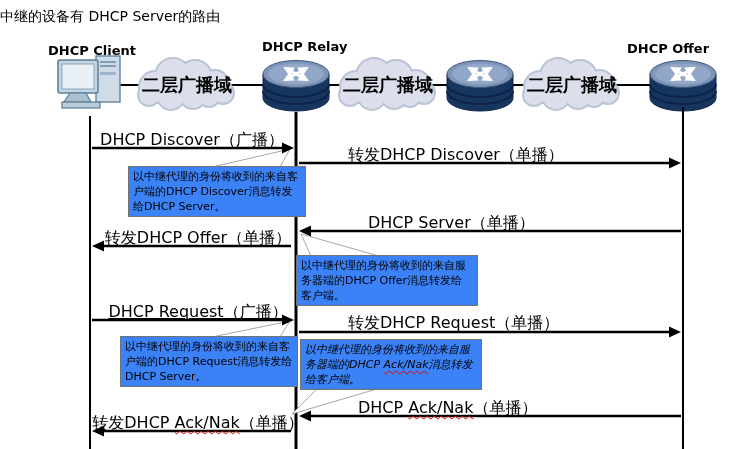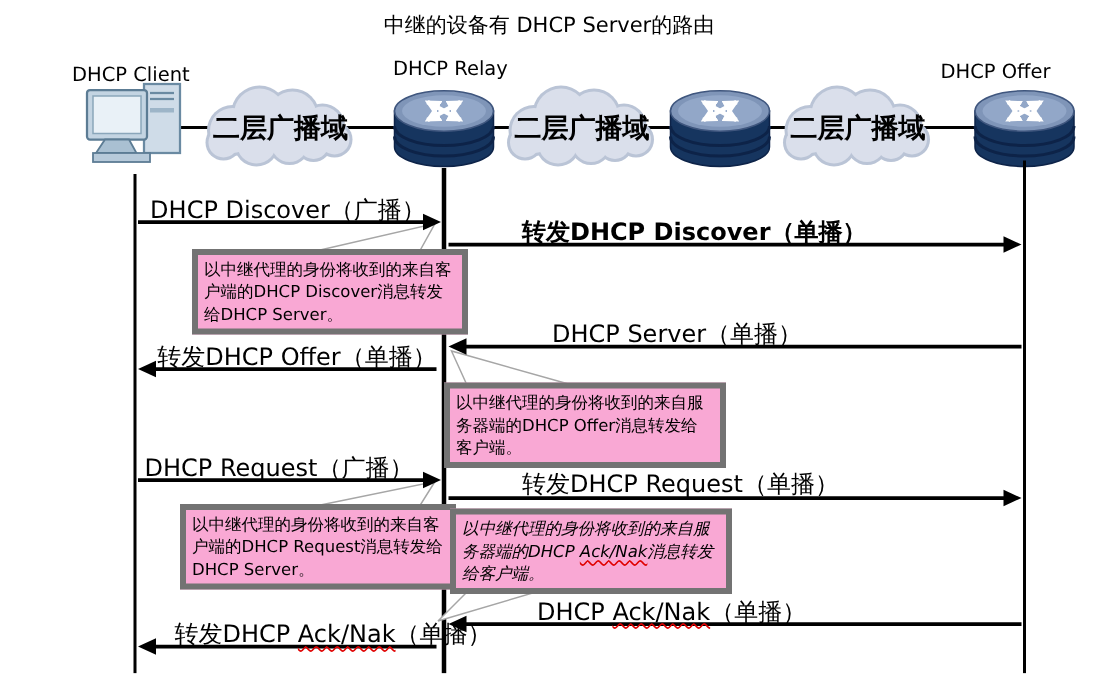--- a/index.html
+++ b/index.html
@@ -8,7 +8,7 @@
     background:#ffffff; font-family:"DejaVu Sans","Liberation Sans",sans-serif; color:#000;
   }
   #diagram-svg { position:absolute; left:0; top:0; }
-  .title { position:absolute; top:8px; left:0; right:0; text-align:center; font-size:14px; }
+  .title { position:absolute; top:8px; left:0; right:0; font-size:14px; }
   .actor { position:absolute; font-weight:normal; font-size:13px; white-space:nowrap; }
   .cloudlbl { position:absolute; font-weight:bold; font-size:18px; white-space:nowrap;
               transform:translate(-50%,-50%); }

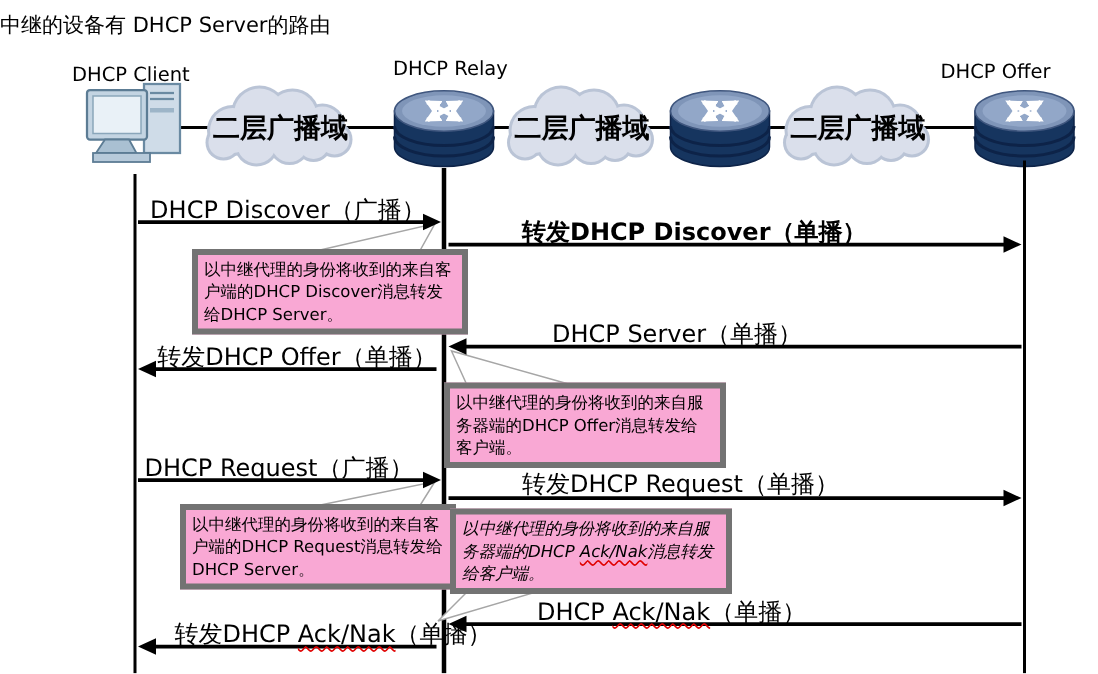--- a/index.html
+++ b/index.html
@@ -9,7 +9,7 @@
   }
   #diagram-svg { position:absolute; left:0; top:0; }
   .title { position:absolute; top:8px; left:0; right:0; font-size:14px; }
-  .actor { position:absolute; font-weight:normal; font-size:13px; white-space:nowrap; }
+  .actor { position:absolute; font-weight:bold; font-size:13px; white-space:nowrap; }
   .cloudlbl { position:absolute; font-weight:bold; font-size:18px; white-space:nowrap;
               transform:translate(-50%,-50%); }
   .msg { position:absolute; font-size:16px; white-space:nowrap; }

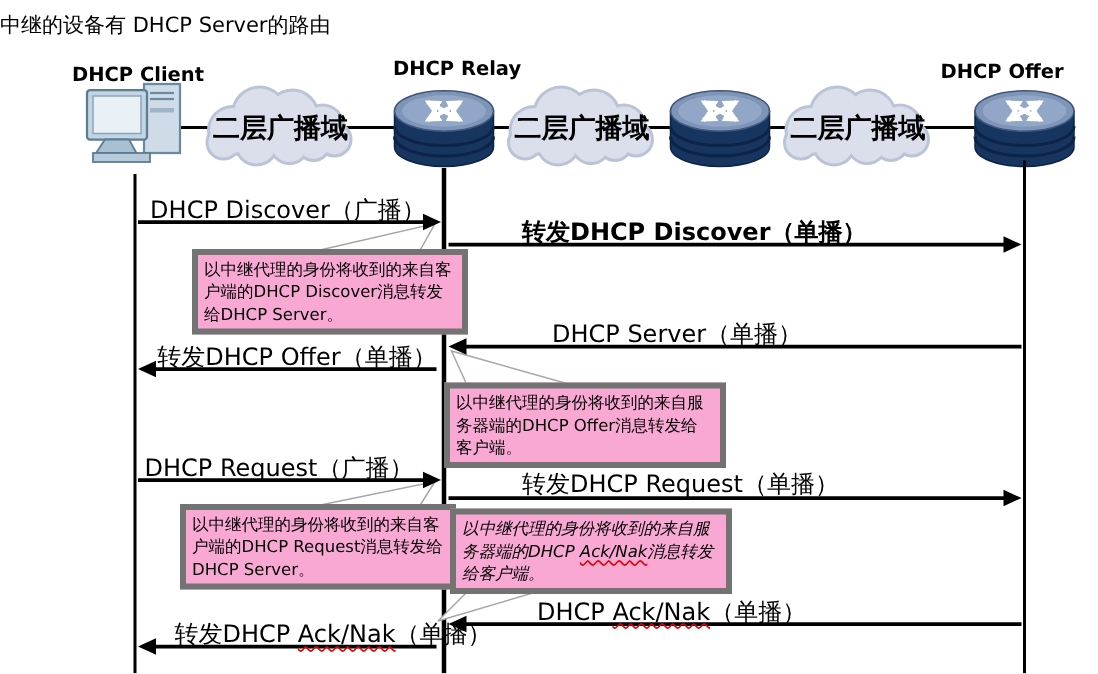--- a/index.html
+++ b/index.html
@@ -200,7 +200,7 @@
   <div class="cloudlbl" style="left:572px; top:85px;">二层广播域</div>
 
   <div class="msg center" style="left:192px; top:130px;">DHCP Discover（广播）</div>
-  <div class="msg" style="left:348px; top:145px;font-weight:bold;">转发DHCP Discover（单播）</div>
+  <div class="msg" style="left:348px; top:145px;">转发DHCP Discover（单播）</div>
   <div class="msg" style="left:368px; top:213px;">DHCP Server（单播）</div>
   <div class="msg center" style="left:198px; top:228px;">转发DHCP Offer（单播）</div>
   <div class="msg center" style="left:186px; top:302px;">DHCP Request（广播）</div>

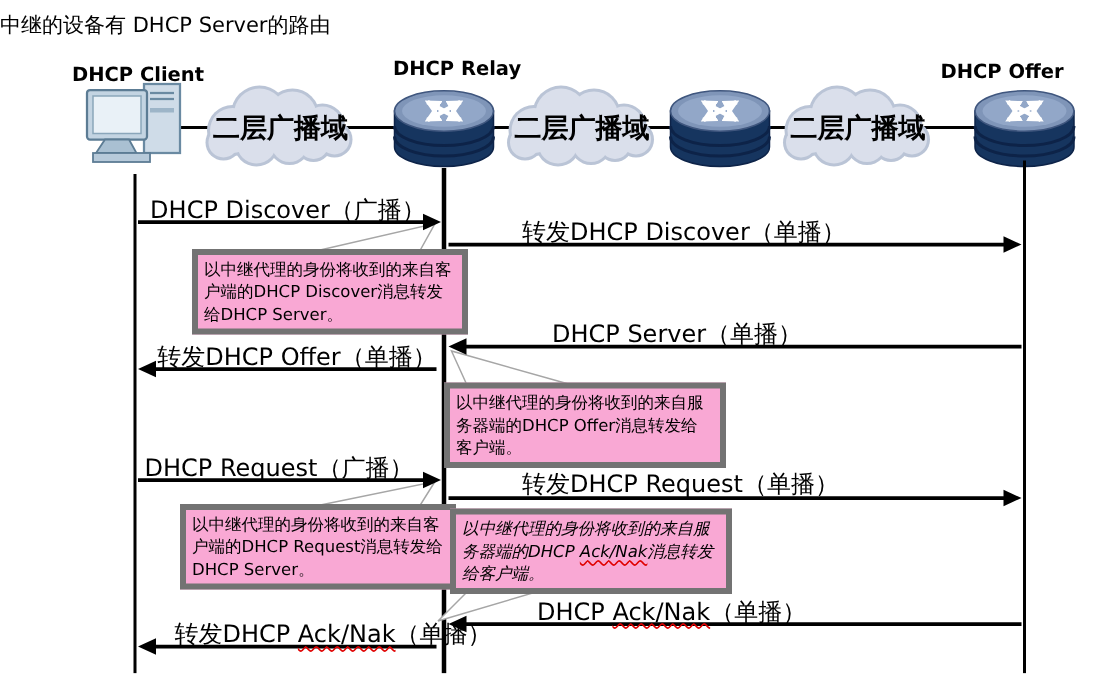--- a/index.html
+++ b/index.html
@@ -14,7 +14,7 @@
               transform:translate(-50%,-50%); }
   .msg { position:absolute; font-size:16px; white-space:nowrap; }
   .center { transform:translateX(-50%); }
-  .callout { position:absolute; background:#f9a8d4; border:4px solid #737373;
+  .callout { position:absolute; background:#3b82f6; border:1px solid #737373;
              font-size:11px; line-height:15px; padding:2px 4px; }
   .wavy { text-decoration-line:underline; text-decoration-style:wavy;
           text-decoration-color:#e00000; text-decoration-thickness:1px;

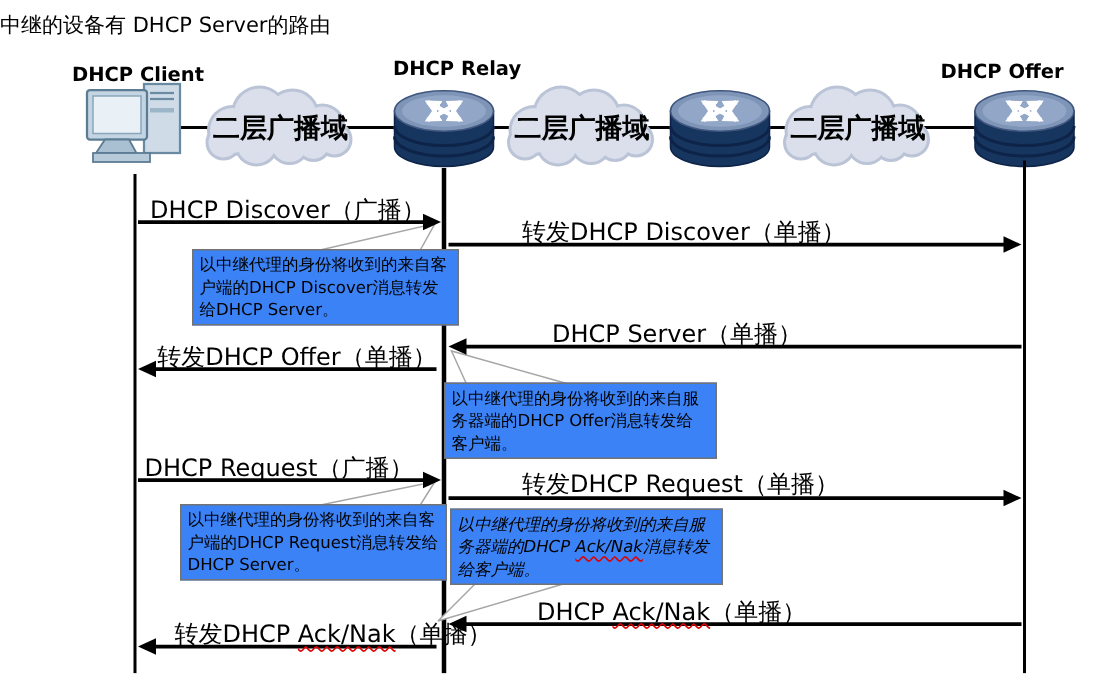--- a/index.html
+++ b/index.html
@@ -203,7 +203,7 @@
   <div class="msg" style="left:348px; top:145px;">转发DHCP Discover（单播）</div>
   <div class="msg" style="left:368px; top:213px;">DHCP Server（单播）</div>
   <div class="msg center" style="left:198px; top:228px;">转发DHCP Offer（单播）</div>
-  <div class="msg center" style="left:186px; top:302px;">DHCP Request（广播）</div>
+  <div class="msg center" style="left:198px; top:302px;text-decoration:underline;">DHCP Request（广播）</div>
   <div class="msg" style="left:348px; top:313px;">转发DHCP Request（单播）</div>
   <div class="msg" style="left:358px; top:398px;text-align:center;"><span>DHCP </span><span class="wavy">Ack/Nak</span><span>（单播）</span></div>
   <div class="msg center" style="left:198px; top:413px;margin-left:24px;"><span>转发DHCP </span><span class="wavy">Ack/Nak</span><span>（单播）</span></div>

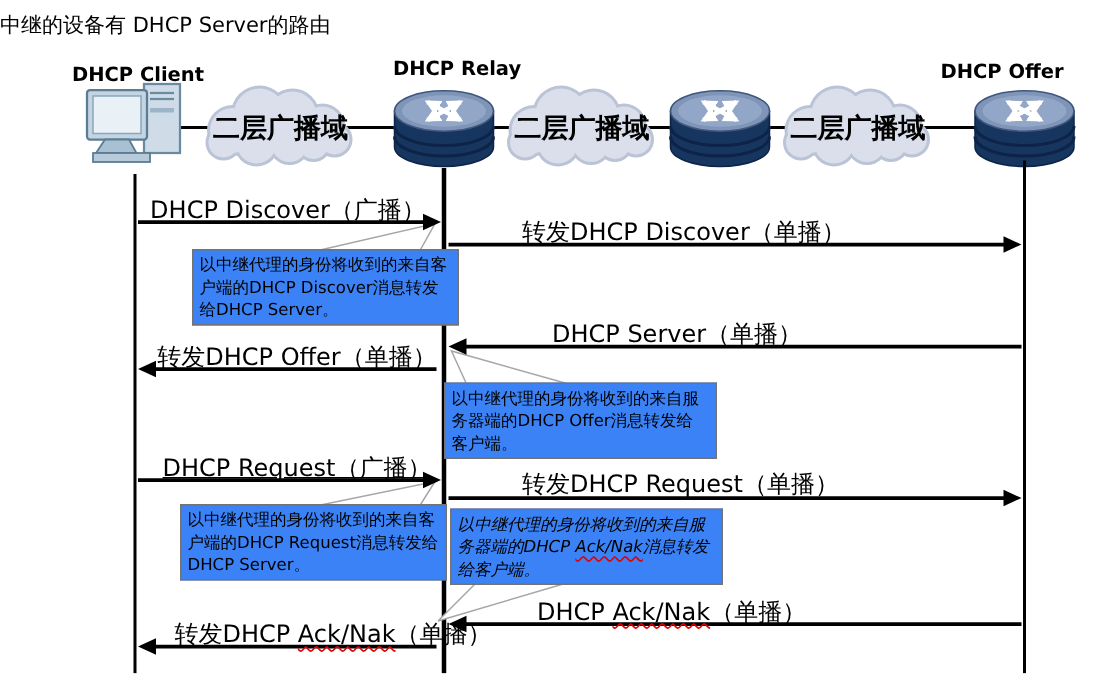--- a/index.html
+++ b/index.html
@@ -206,7 +206,7 @@
   <div class="msg center" style="left:198px; top:302px;text-decoration:underline;">DHCP Request（广播）</div>
   <div class="msg" style="left:348px; top:313px;">转发DHCP Request（单播）</div>
   <div class="msg" style="left:358px; top:398px;text-align:center;"><span>DHCP </span><span class="wavy">Ack/Nak</span><span>（单播）</span></div>
-  <div class="msg center" style="left:198px; top:413px;margin-left:24px;"><span>转发DHCP </span><span class="wavy">Ack/Nak</span><span>（单播）</span></div>
+  <div class="msg center" style="left:198px; top:413px;"><span>转发DHCP </span><span class="wavy">Ack/Nak</span><span>（单播）</span></div>
 
   <div class="callout" style="left:128px; top:166px; width:168px;">以中继代理的身份将收到的来自客户端的DHCP Discover消息转发给DHCP Server。</div>
   <div class="callout" style="left:296px; top:255px; width:172px;">以中继代理的身份将收到的来自服务器端的DHCP Offer消息转发给客户端。</div>

